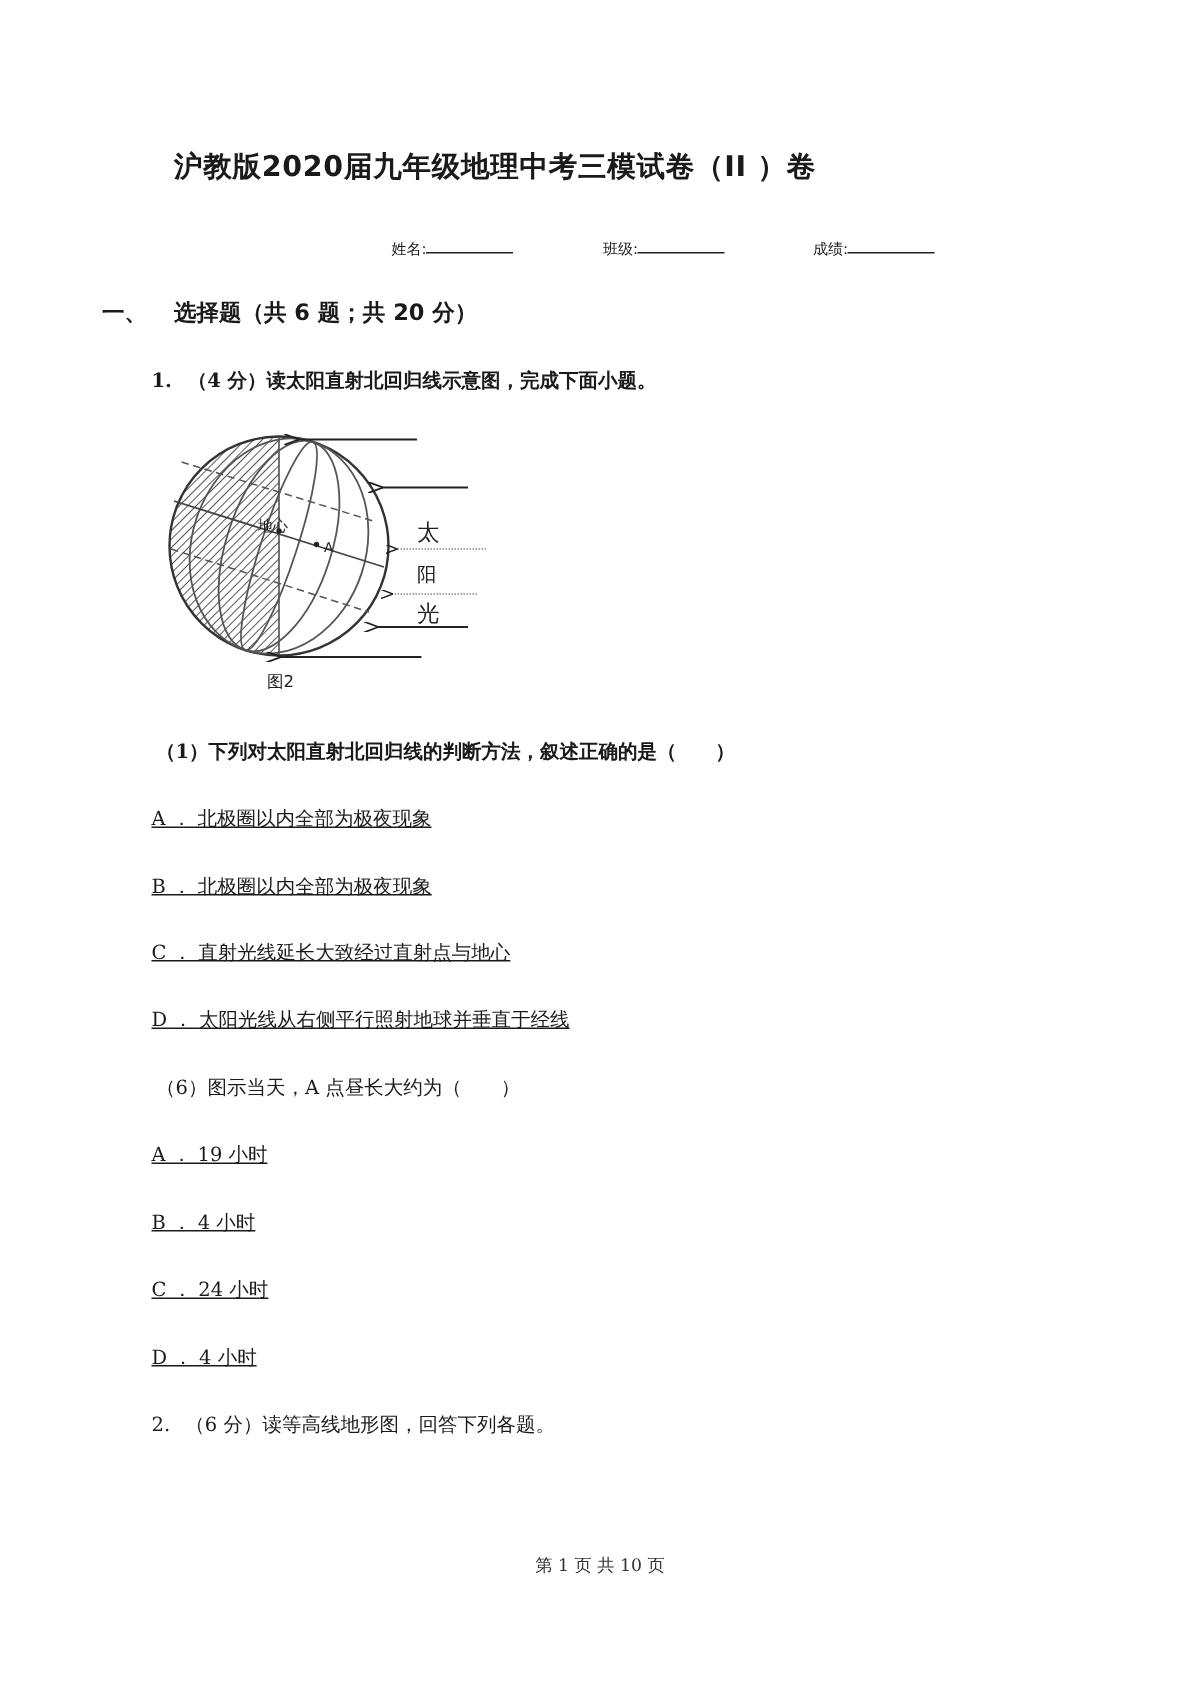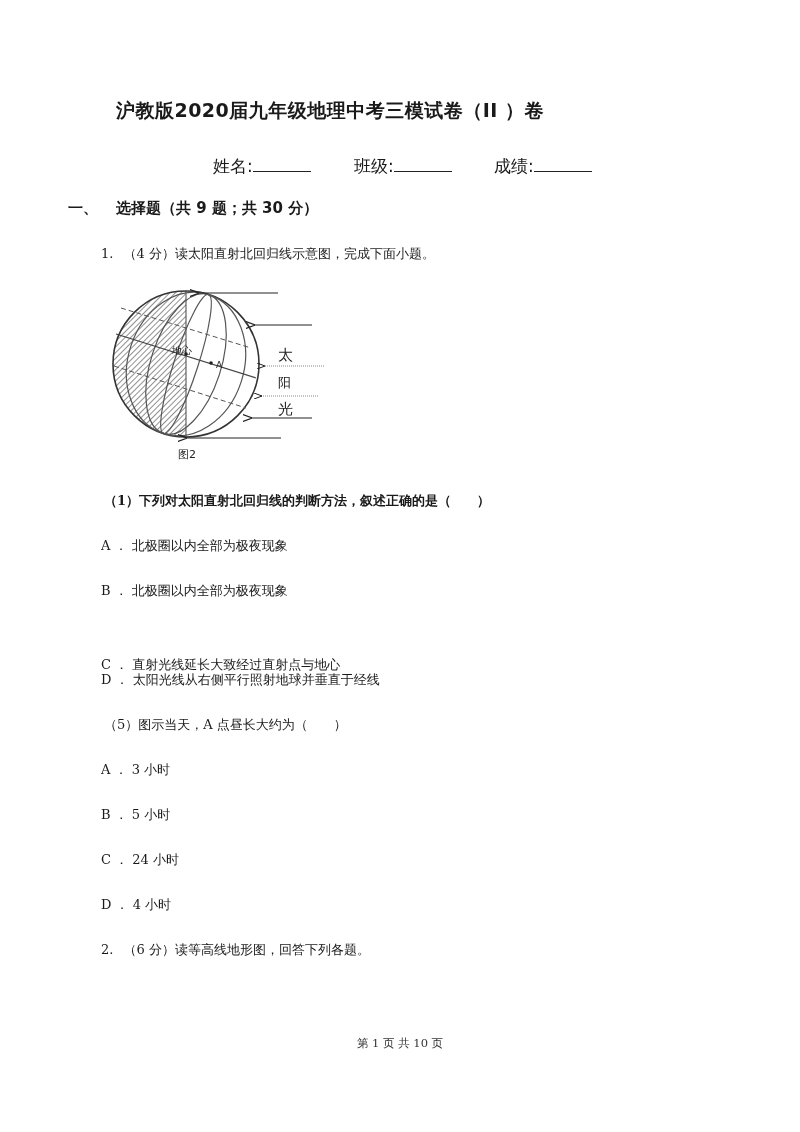--- a/index.html
+++ b/index.html
@@ -8,7 +8,7 @@
   .abs { position:absolute; white-space:nowrap; }
   .title { left:0; width:660px; top:98px; text-align:center; font-size:19px; font-weight:bold;
            font-family:"DejaVu Sans","Liberation Sans",sans-serif; letter-spacing:0.5px; }
-  .info { top:155px; font-size:17px; font-family:"DejaVu Sans","Liberation Sans",sans-serif; }
+  .info { top:155px; font-size:10px; font-family:"DejaVu Sans","Liberation Sans",sans-serif;margin-left:48px; }
   .blank { display:inline-block; width:58px; border-bottom:1px solid #222; height:13px; vertical-align:baseline; }
   .section { left:68px; top:199px; font-size:15px; font-weight:bold;
              font-family:"DejaVu Sans","Liberation Sans",sans-serif; }

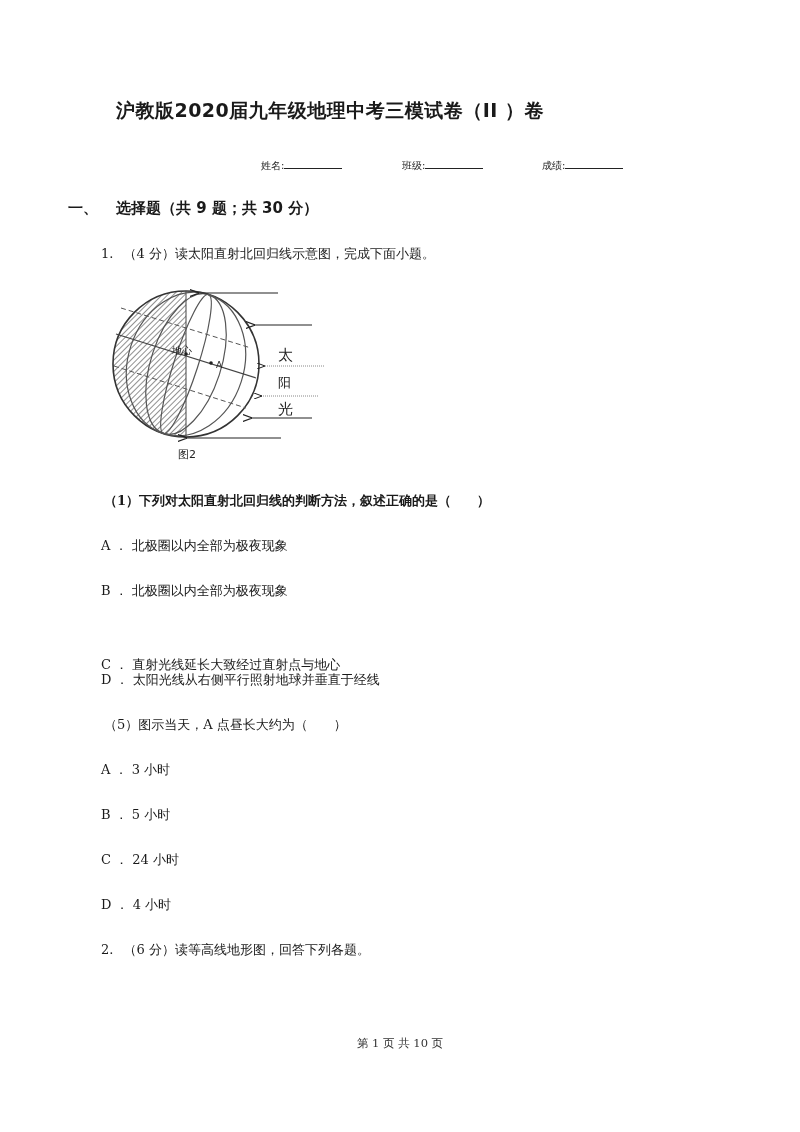--- a/index.html
+++ b/index.html
@@ -34,7 +34,7 @@
 </div>
 
 <div class="abs section">
-  <span class="num">一、</span><span>选择题（共 9 题；共 30 分）</span>
+  <span class="num">一、</span><span>选择题（共 6 题；共 20 分）</span>
 </div>
 
 <div class="abs q" style="left:101px; top:245px;">

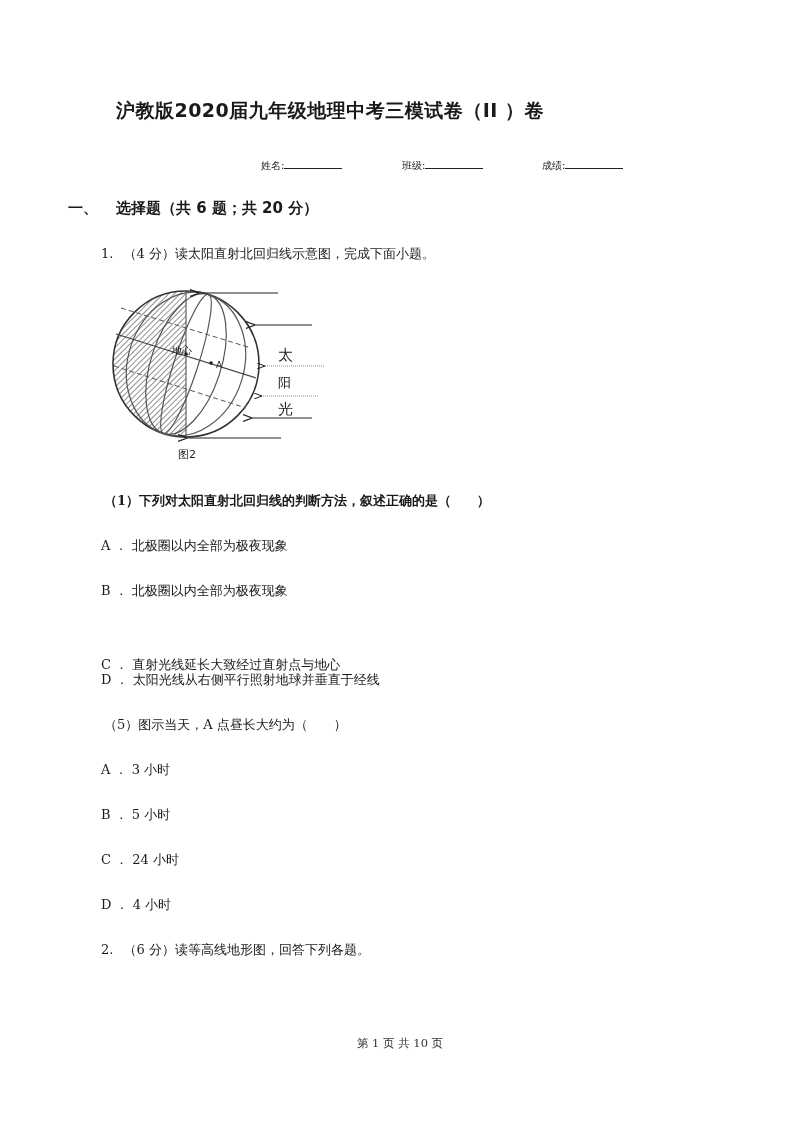--- a/index.html
+++ b/index.html
@@ -37,7 +37,7 @@
   <span class="num">一、</span><span>选择题（共 6 题；共 20 分）</span>
 </div>
 
-<div class="abs q" style="left:101px; top:245px;">
+<div class="abs q" style="left:101px; top:245px;font-weight:bold;">
   <span>1.</span>
   <span style="margin-left:6px;">（4 分）读太阳直射北回归线示意图，完成下面小题。</span>
 </div>

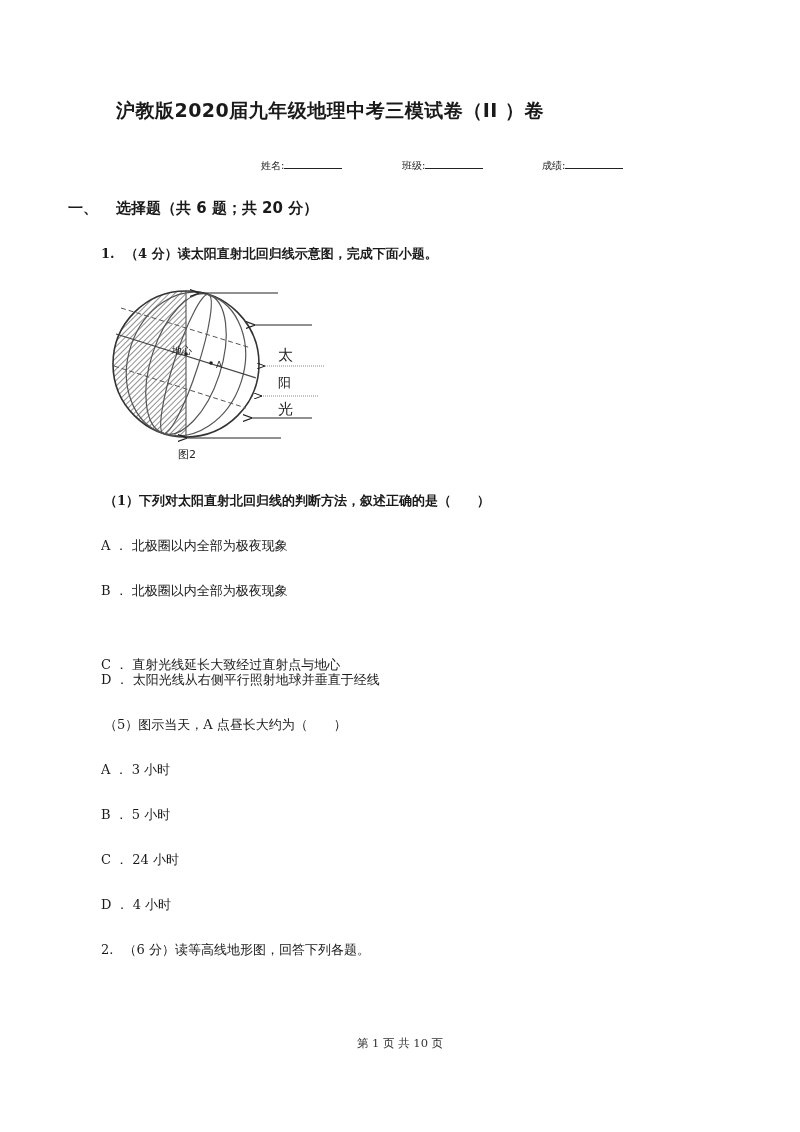--- a/index.html
+++ b/index.html
@@ -14,7 +14,7 @@
              font-family:"DejaVu Sans","Liberation Sans",sans-serif; }
   .section .num { margin-right:18px; }
   .q { font-size:13px; }
-  .opt { left:101px; font-size:13px; }
+  .opt { left:101px; font-size:13px;text-decoration:underline; }
   .figure { left:106px; top:288px; width:220px; height:176px; }
   .footer { left:0; width:800px; text-align:center; top:1036px; font-size:11.5px; color:#333; }
 </style>

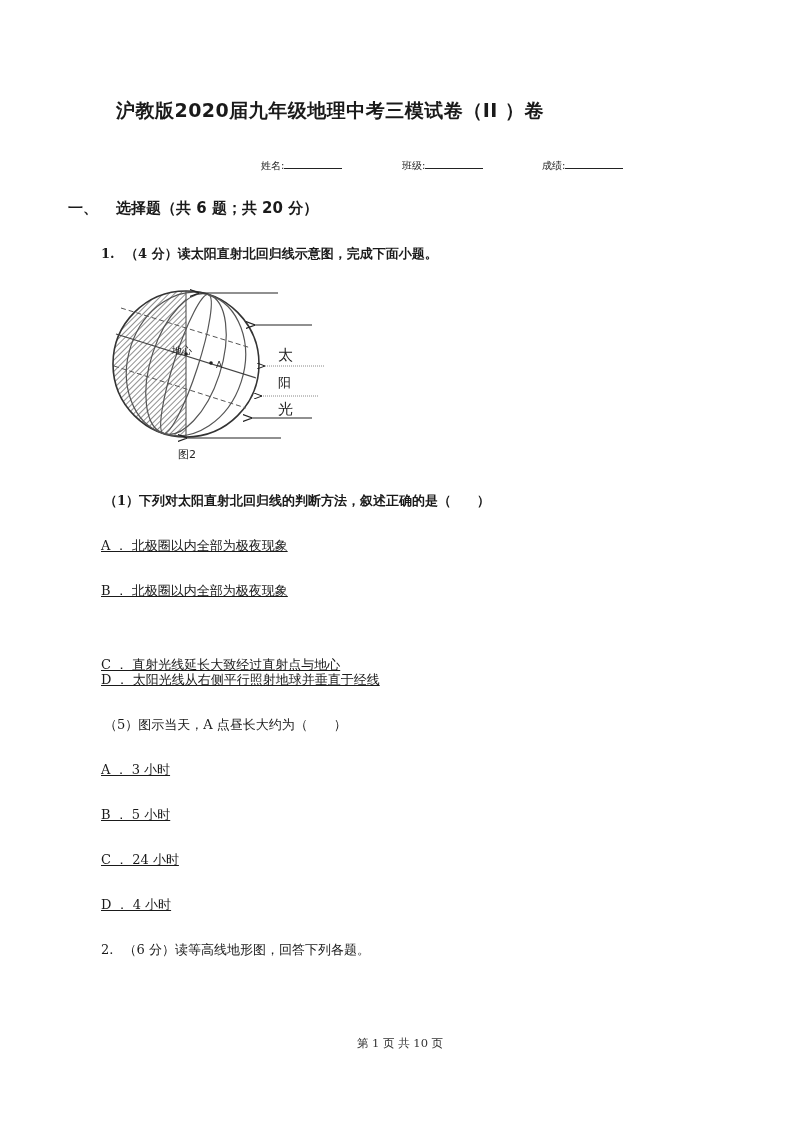--- a/index.html
+++ b/index.html
@@ -85,7 +85,7 @@
 <div class="abs q" style="left:104px; top:492px;font-weight:bold;">（1）下列对太阳直射北回归线的判断方法，叙述正确的是（　　）</div>
 <div class="abs opt" style="top:537px;">A ． 北极圈以内全部为极夜现象</div>
 <div class="abs opt" style="top:582px;">B ． 北极圈以内全部为极夜现象</div>
-<div class="abs opt" style="top:626px;margin-top:30px;">C ． 直射光线延长大致经过直射点与地心</div>
+<div class="abs opt" style="top:626px;">C ． 直射光线延长大致经过直射点与地心</div>
 <div class="abs opt" style="top:671px;">D ． 太阳光线从右侧平行照射地球并垂直于经线</div>
 
 <div class="abs q" style="left:104px; top:716px;">（5）图示当天，A 点昼长大约为（　　）</div>

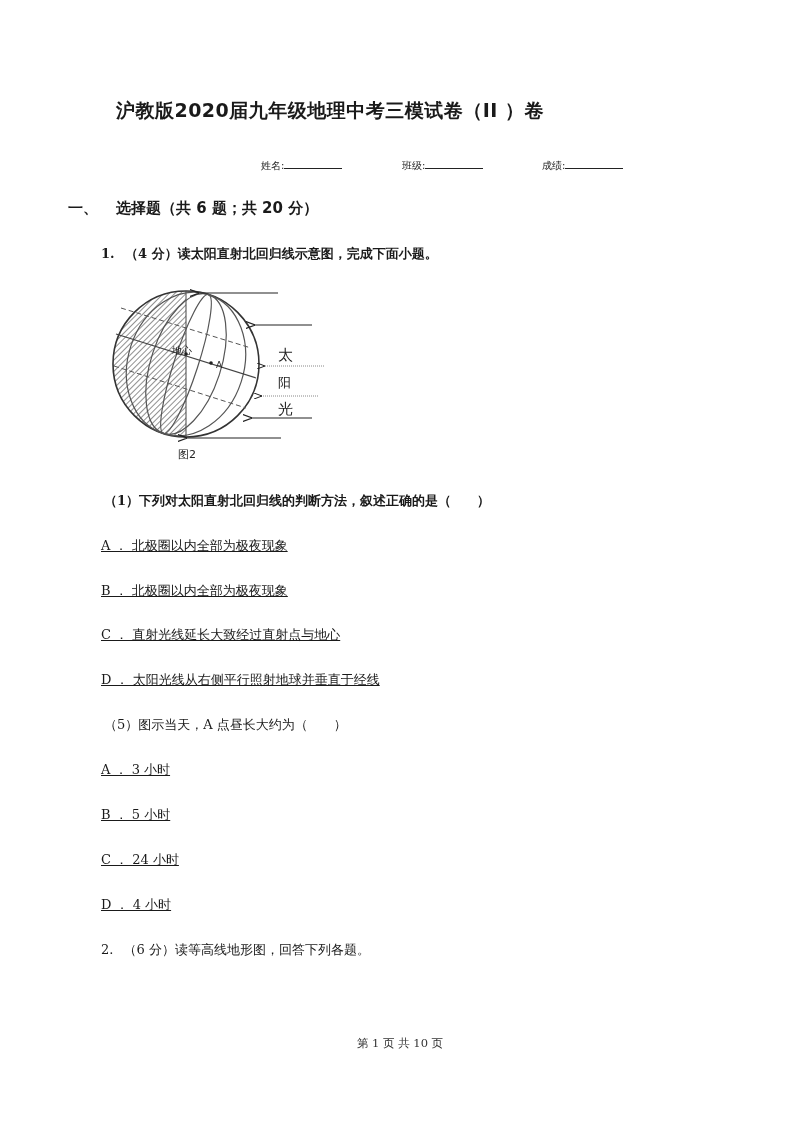--- a/index.html
+++ b/index.html
@@ -88,7 +88,7 @@
 <div class="abs opt" style="top:626px;">C ． 直射光线延长大致经过直射点与地心</div>
 <div class="abs opt" style="top:671px;">D ． 太阳光线从右侧平行照射地球并垂直于经线</div>
 
-<div class="abs q" style="left:104px; top:716px;">（5）图示当天，A 点昼长大约为（　　）</div>
+<div class="abs q" style="left:104px; top:716px;">（6）图示当天，A 点昼长大约为（　　）</div>
 <div class="abs opt" style="top:761px;">A ． 3 小时</div>
 <div class="abs opt" style="top:806px;">B ． 5 小时</div>
 <div class="abs opt" style="top:851px;">C ． 24 小时</div>

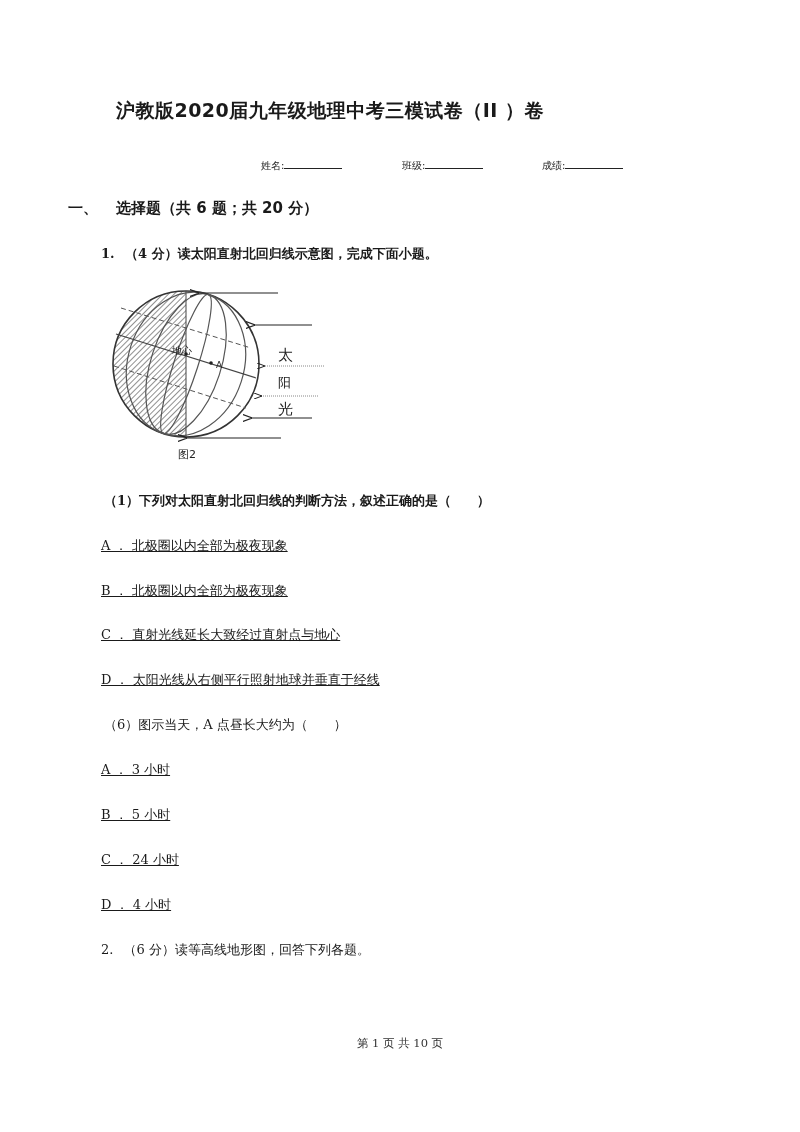--- a/index.html
+++ b/index.html
@@ -89,7 +89,7 @@
 <div class="abs opt" style="top:671px;">D ． 太阳光线从右侧平行照射地球并垂直于经线</div>
 
 <div class="abs q" style="left:104px; top:716px;">（6）图示当天，A 点昼长大约为（　　）</div>
-<div class="abs opt" style="top:761px;">A ． 3 小时</div>
+<div class="abs opt" style="top:761px;">A ． 19 小时</div>
 <div class="abs opt" style="top:806px;">B ． 5 小时</div>
 <div class="abs opt" style="top:851px;">C ． 24 小时</div>
 <div class="abs opt" style="top:896px;">D ． 4 小时</div>

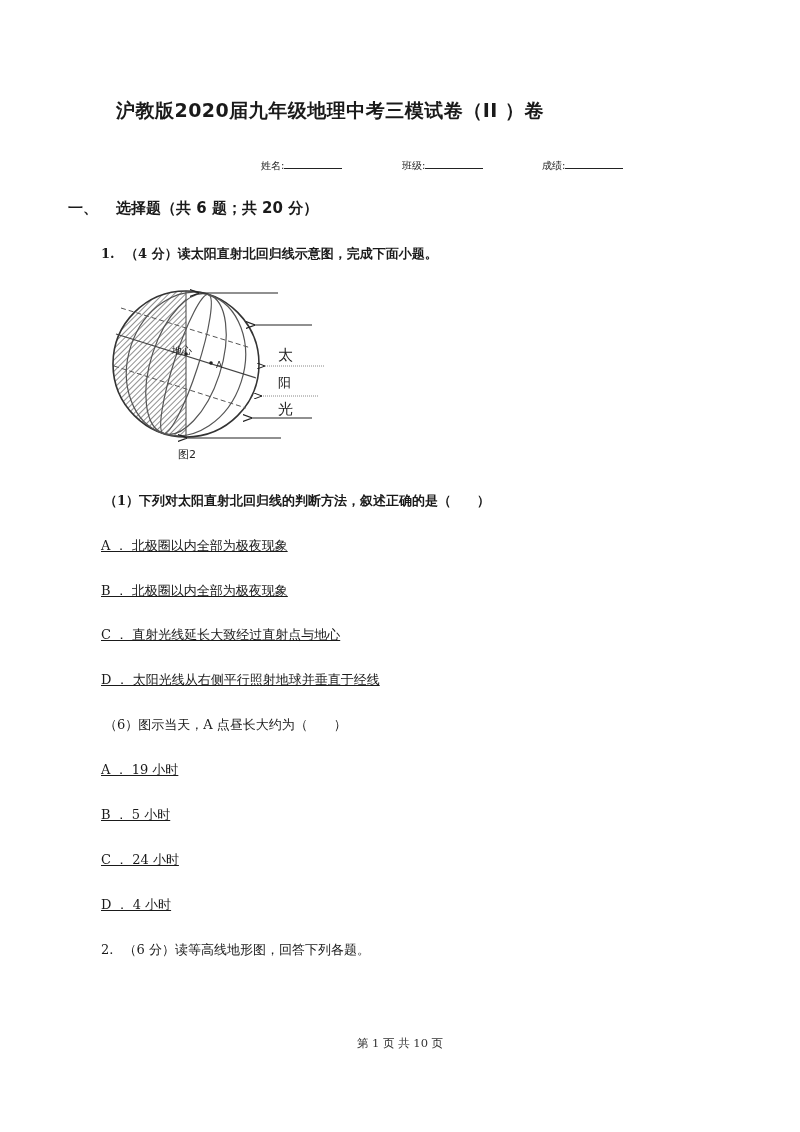--- a/index.html
+++ b/index.html
@@ -90,7 +90,7 @@
 
 <div class="abs q" style="left:104px; top:716px;">（6）图示当天，A 点昼长大约为（　　）</div>
 <div class="abs opt" style="top:761px;">A ． 19 小时</div>
-<div class="abs opt" style="top:806px;">B ． 5 小时</div>
+<div class="abs opt" style="top:806px;">B ． 4 小时</div>
 <div class="abs opt" style="top:851px;">C ． 24 小时</div>
 <div class="abs opt" style="top:896px;">D ． 4 小时</div>
 

